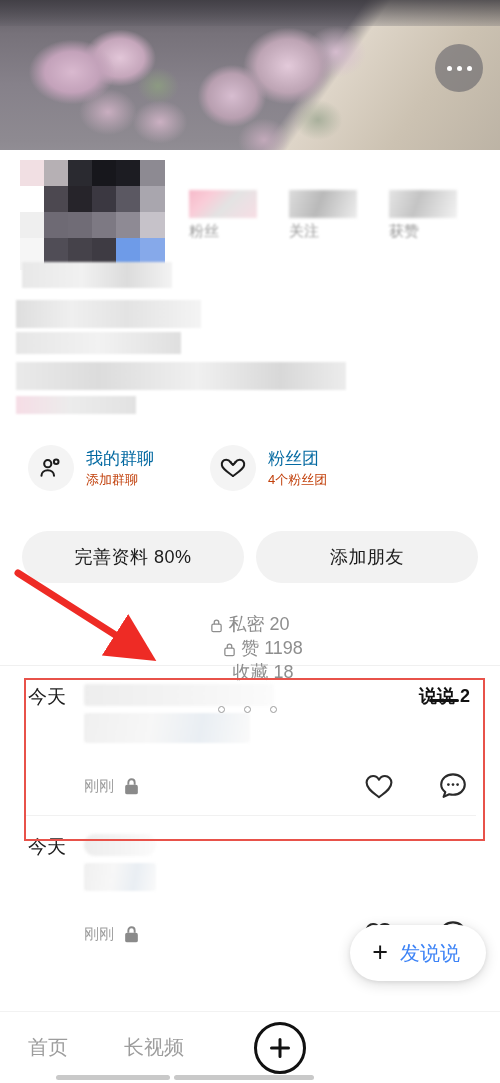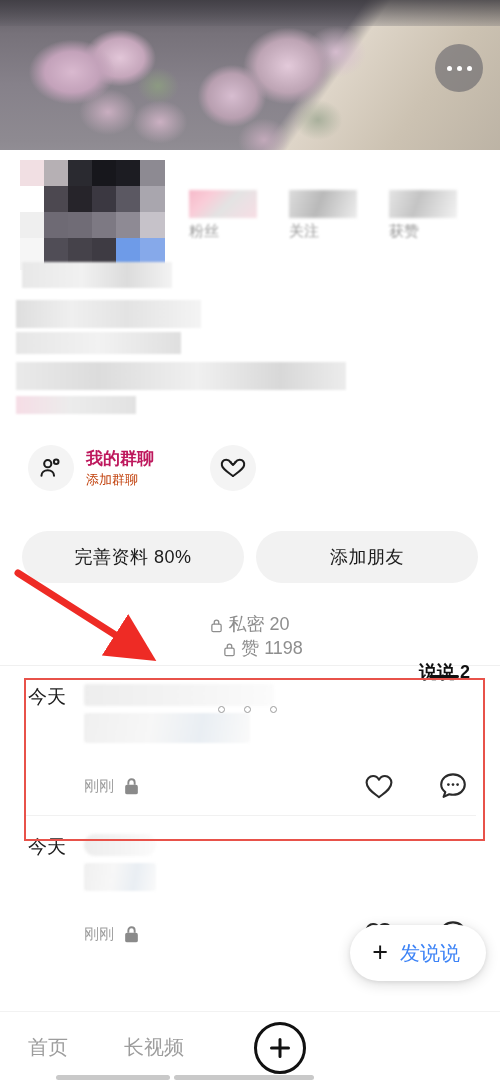--- a/index.html
+++ b/index.html
@@ -191,10 +191,9 @@
   .entry-txt { display: flex; flex-direction: column; gap: 3px; }
   .entry-title {
     font-size: 17px;
-    color: #be185d;
+    color: #0369a1;
     line-height: 20px;
     white-space: nowrap;
-    font-weight: bold;
   }
   .entry-sub {
     font-size: 13px;

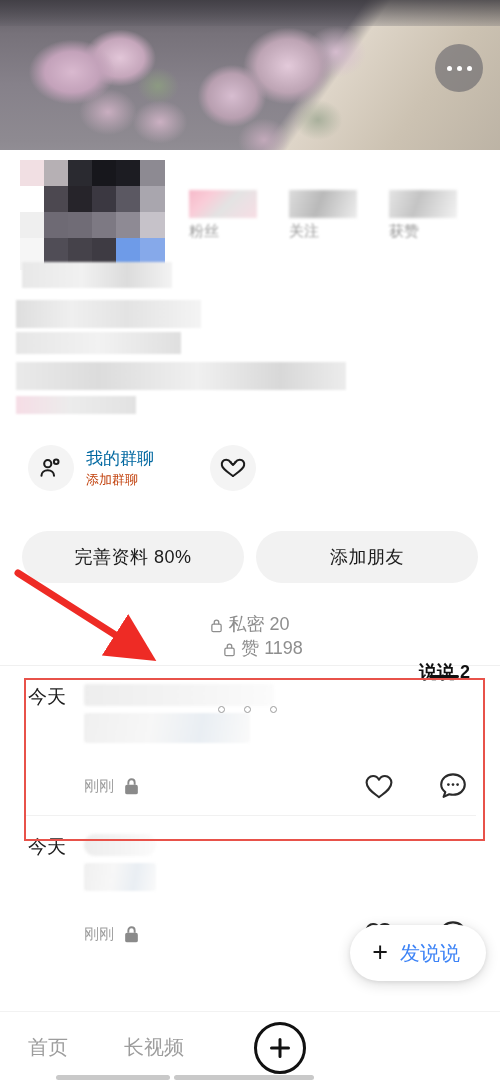--- a/index.html
+++ b/index.html
@@ -532,6 +532,10 @@
           <path d="M16 21.5c5-3.7 10.8-6.9 11.8-11.1.8-3.4-1.4-6.2-4.6-6.2-2.2 0-3.6 1.1-4.6 2.6"></path>
           <path d="M13.4 6.8c.7 1 1.6 2.1 2.6 2.9 1-.8 1.9-1.9 2.6-2.9"></path>
         </svg>
+      </div>
+      <div class="entry-txt">
+        <div class="entry-title">粉丝团</div>
+        <div class="entry-sub">4个粉丝团</div>
       </div>
     </div>
   </div>

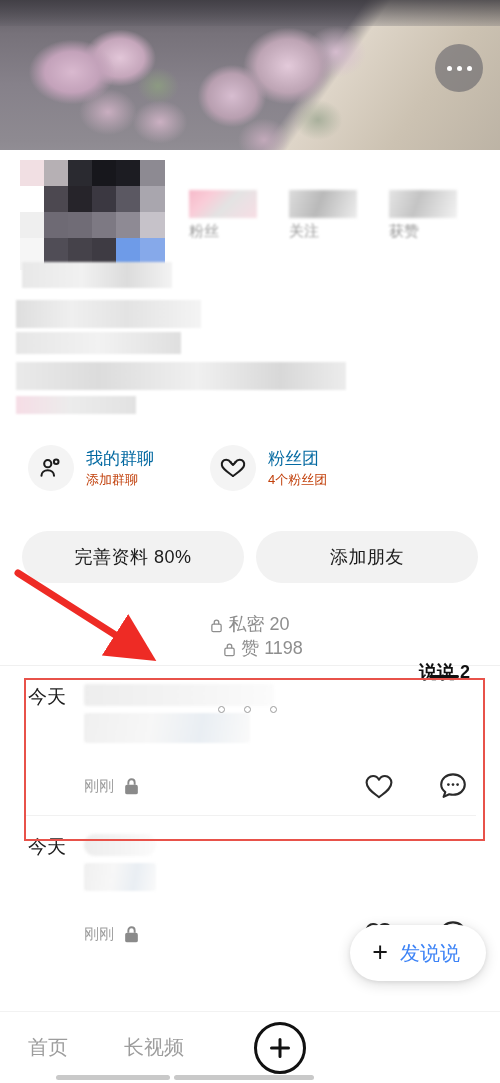--- a/index.html
+++ b/index.html
@@ -569,6 +569,10 @@
       <span>1198</span>
     </div>
 
+    <div class="tab">
+      <span>收藏</span>
+      <span>18</span>
+    </div>
 
     <div class="tab active">
       <span>说说</span>

